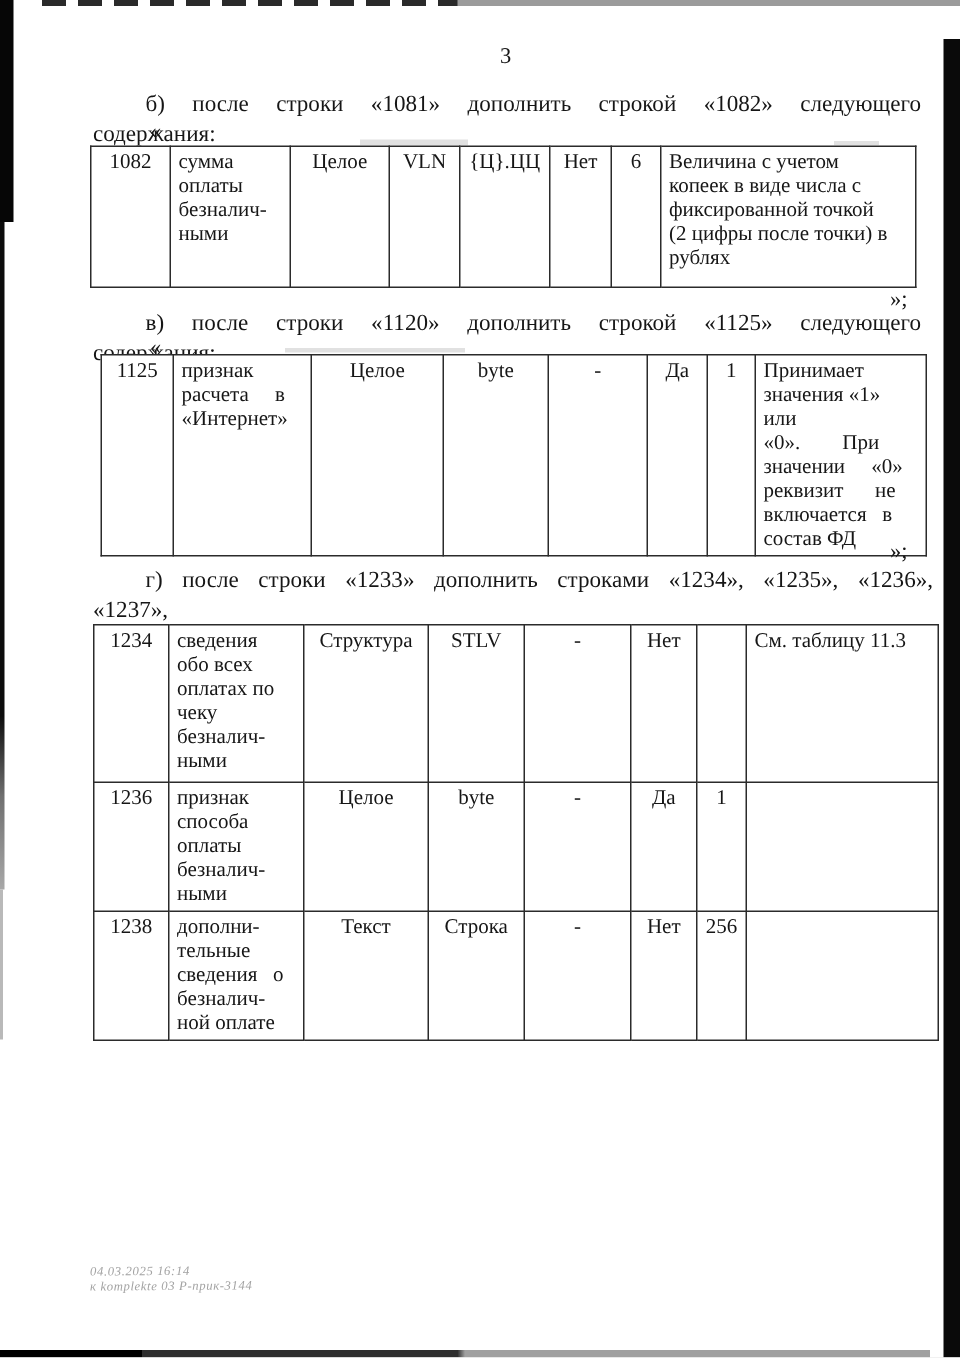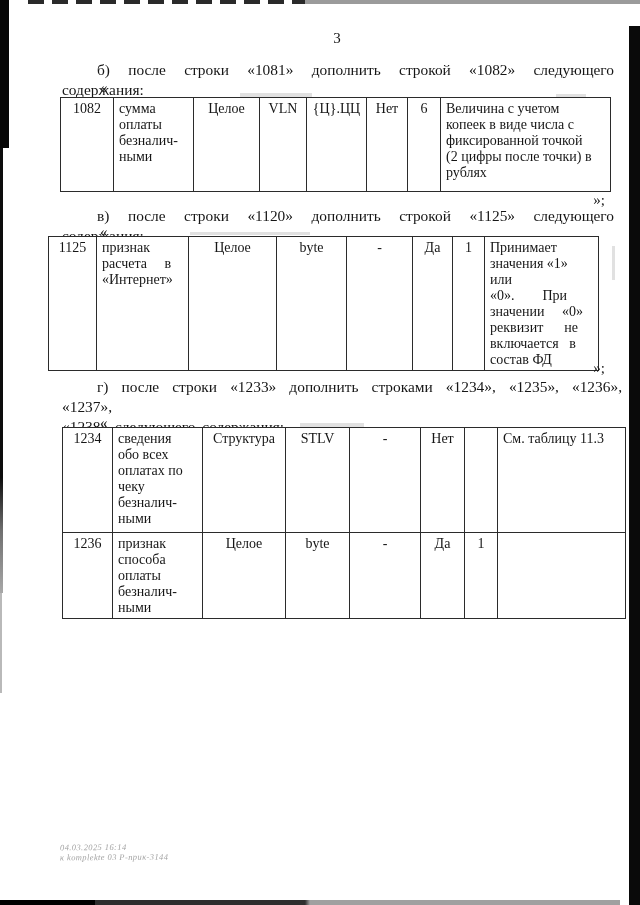--- a/index.html
+++ b/index.html
@@ -44,7 +44,7 @@
        font-size:14px; line-height:16px; white-space:pre-line; overflow:hidden; }
   .ctr { text-align:center; }
   .t1 { left:60px; top:97px;  width:550px; }
-  .t2 { left:48px; top:236px; width:550px; }
+  .t2 { left:67px; top:236px; width:550px; }
   .t3 { left:62px; top:427px; width:563px; }
   .t1 tr { height:94px; }
   .t2 tr { height:122px; }

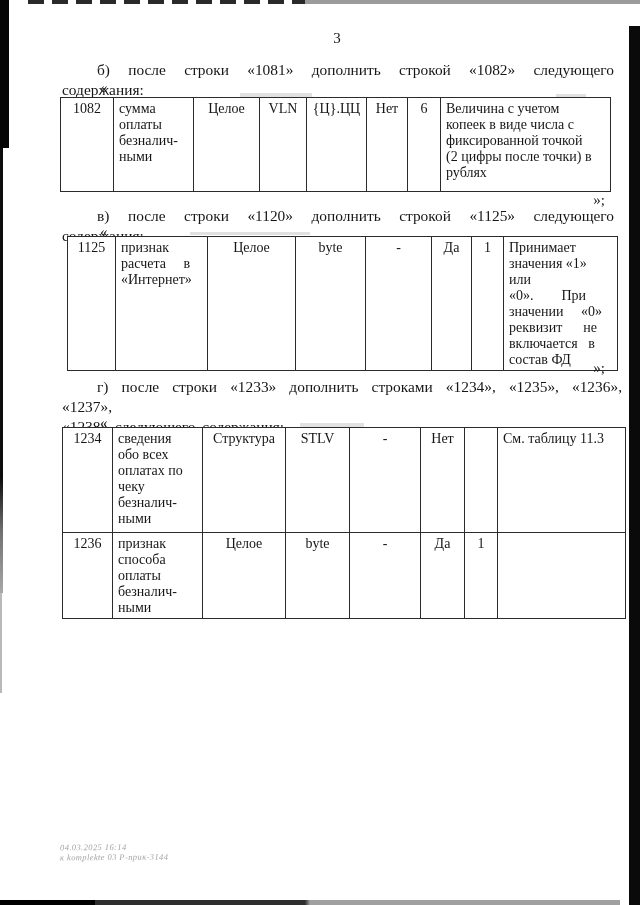--- a/index.html
+++ b/index.html
@@ -45,7 +45,7 @@
   .ctr { text-align:center; }
   .t1 { left:60px; top:97px;  width:550px; }
   .t2 { left:67px; top:236px; width:550px; }
-  .t3 { left:62px; top:427px; width:563px; }
+  .t3 { left:62px; top:416px; width:563px; }
   .t1 tr { height:94px; }
   .t2 tr { height:122px; }
   .t3 .r0 { height:105px; } .t3 .r1 { height:72px; } .t3 .r2 { height:86px;padding-left:26px; }

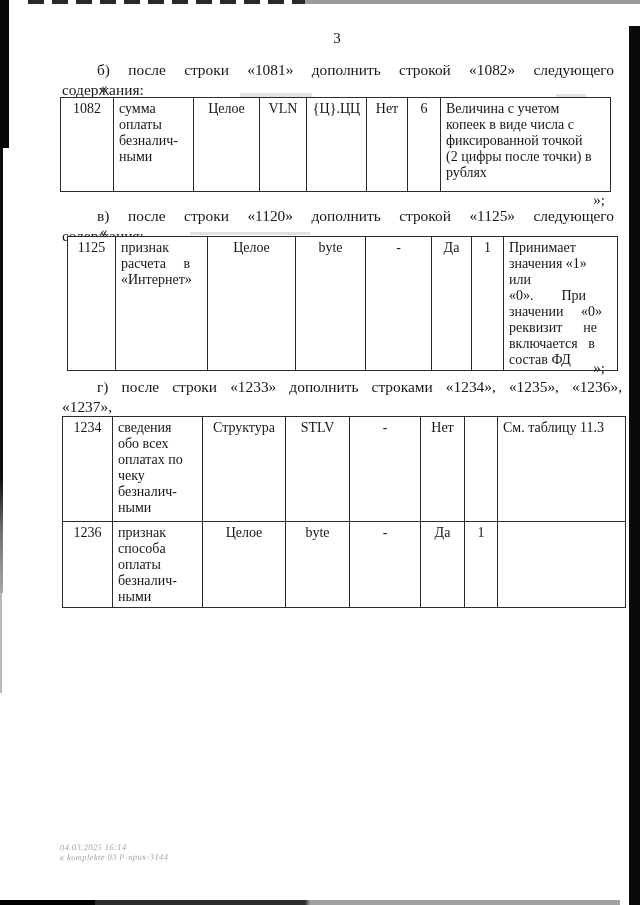--- a/index.html
+++ b/index.html
@@ -191,6 +191,20 @@
       <td class="ctr">1</td>
       <td></td>
     </tr>
+    <tr class="r4">
+      <td class="ctr">1238</td>
+      <td>дополни-
+тельные
+сведения&nbsp;&nbsp;&nbsp;о
+безналич-
+ной оплате</td>
+      <td class="ctr">Текст</td>
+      <td class="ctr">Строка</td>
+      <td class="ctr">-</td>
+      <td class="ctr">Нет</td>
+      <td class="ctr">256</td>
+      <td></td>
+    </tr>
   </tbody>
     </table>
 

